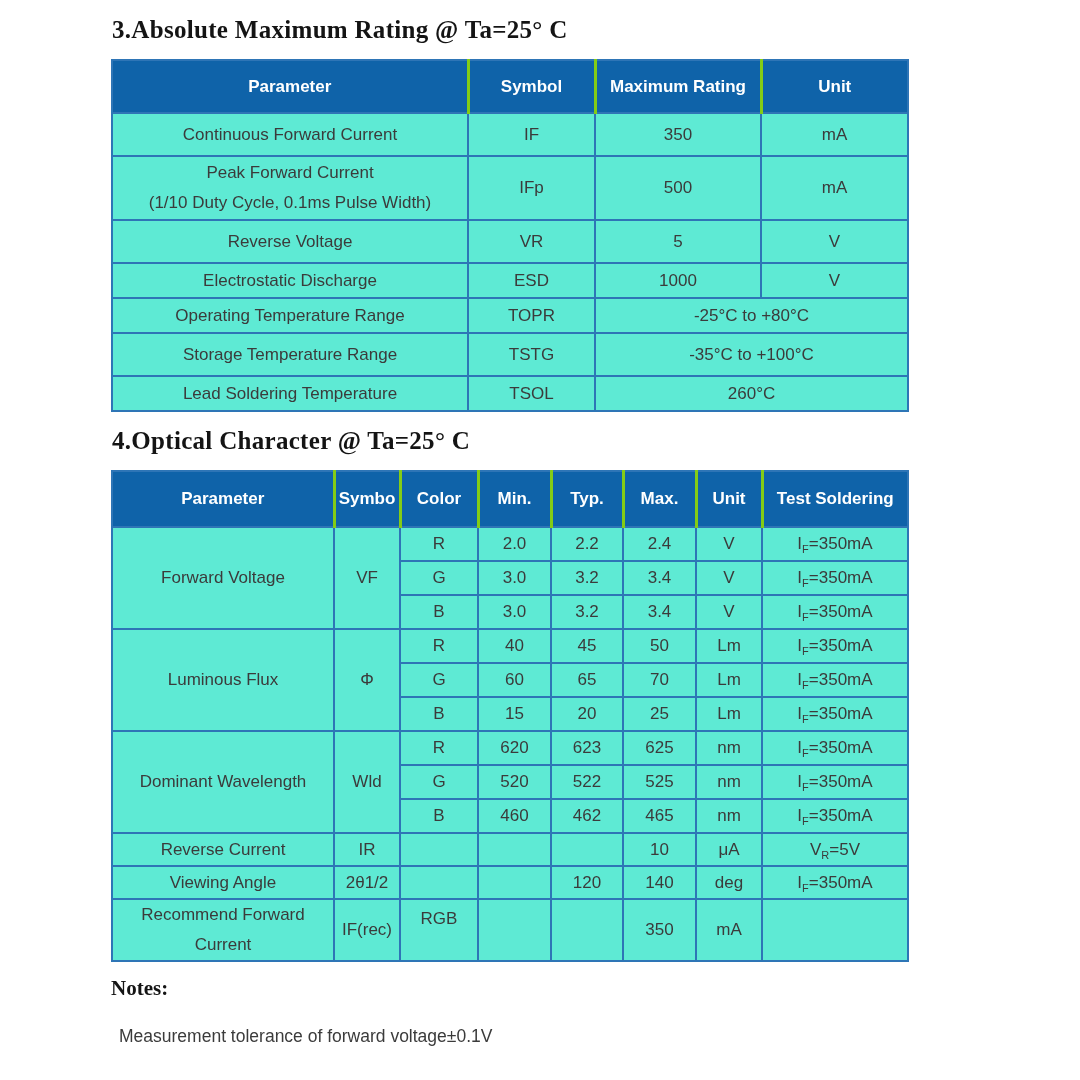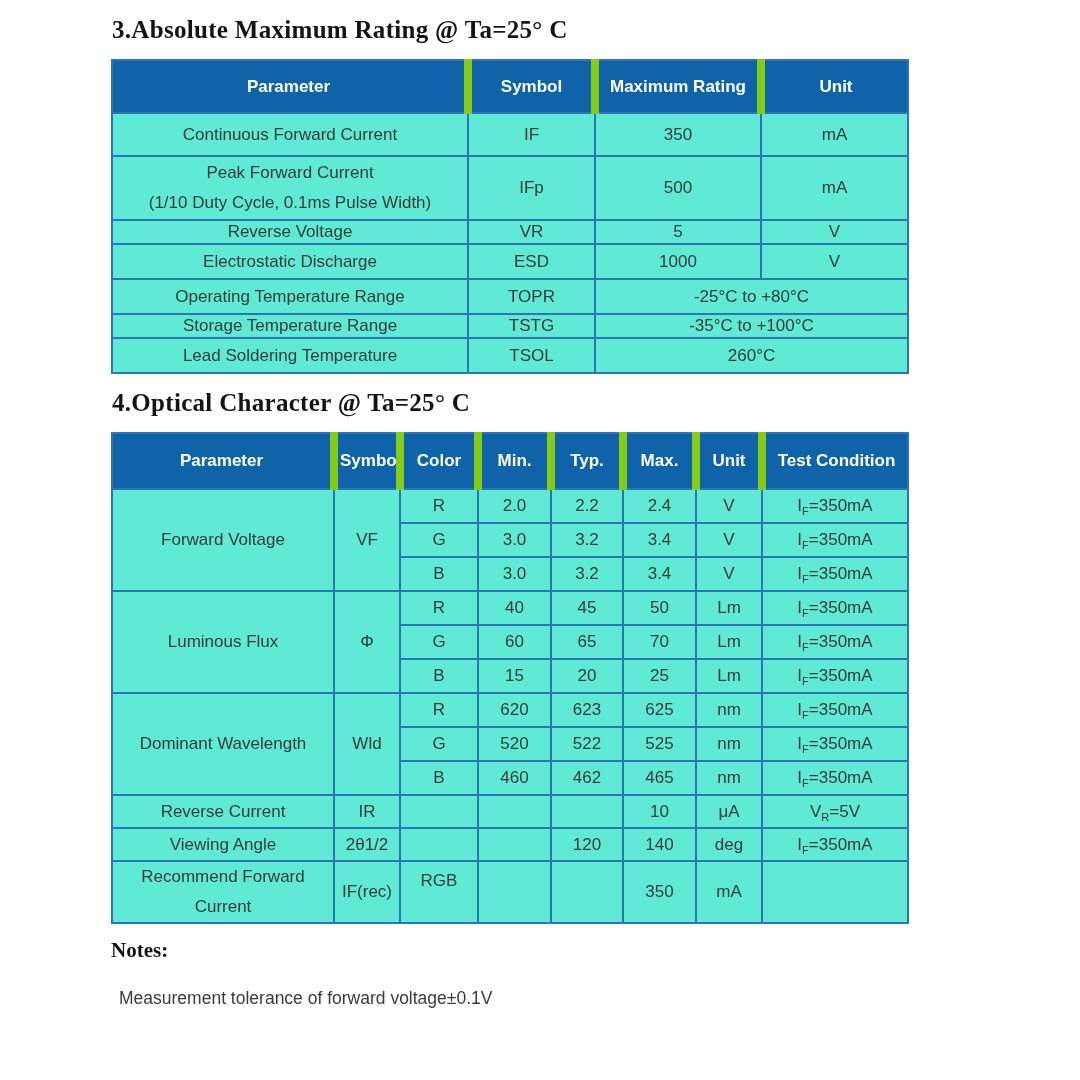--- a/index.html
+++ b/index.html
@@ -48,7 +48,7 @@
     padding:0 2px;
     overflow:hidden;
   }
-  .tbl th + th{border-left:8px solid #84cc16;}
+  .tbl th + th{border-left:3px solid #84cc16;}
 
   
   tr.h53{height:53px;} tr.h56{height:56px;}

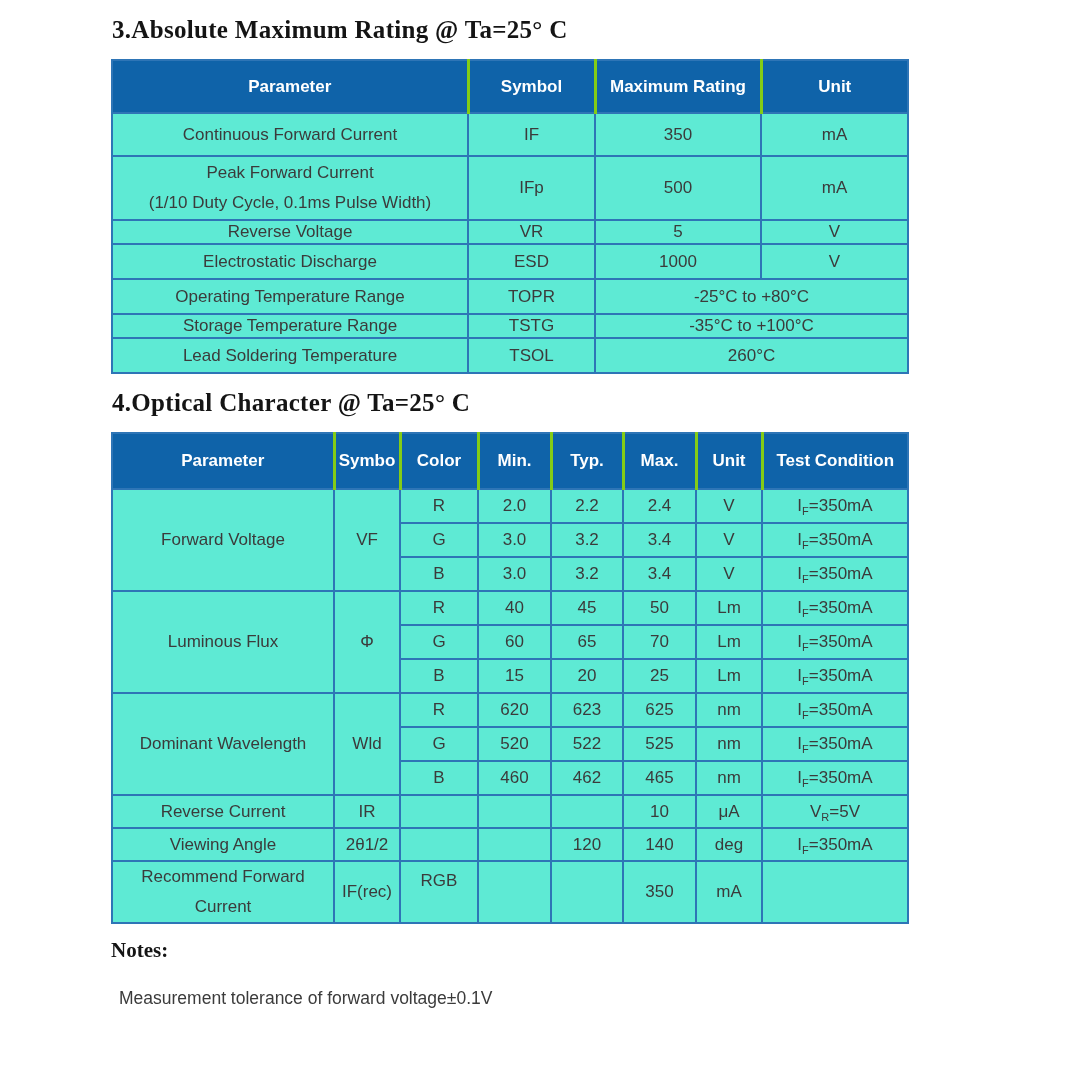--- a/index.html
+++ b/index.html
@@ -53,7 +53,7 @@
   
   tr.h53{height:53px;} tr.h56{height:56px;}
   tr.h43{height:43px;margin-left:28px;} tr.h64{height:64px;}
-  tr.h36{height:24px;} tr.h35{height:35px;} tr.h34{height:34px;}
+  tr.h36{height:43px;} tr.h35{height:35px;} tr.h34{height:34px;}
   tr.h33{height:33px;margin-left:40px;} tr.h61{height:61px;}
 
   .ln{display:block;line-height:30px;}

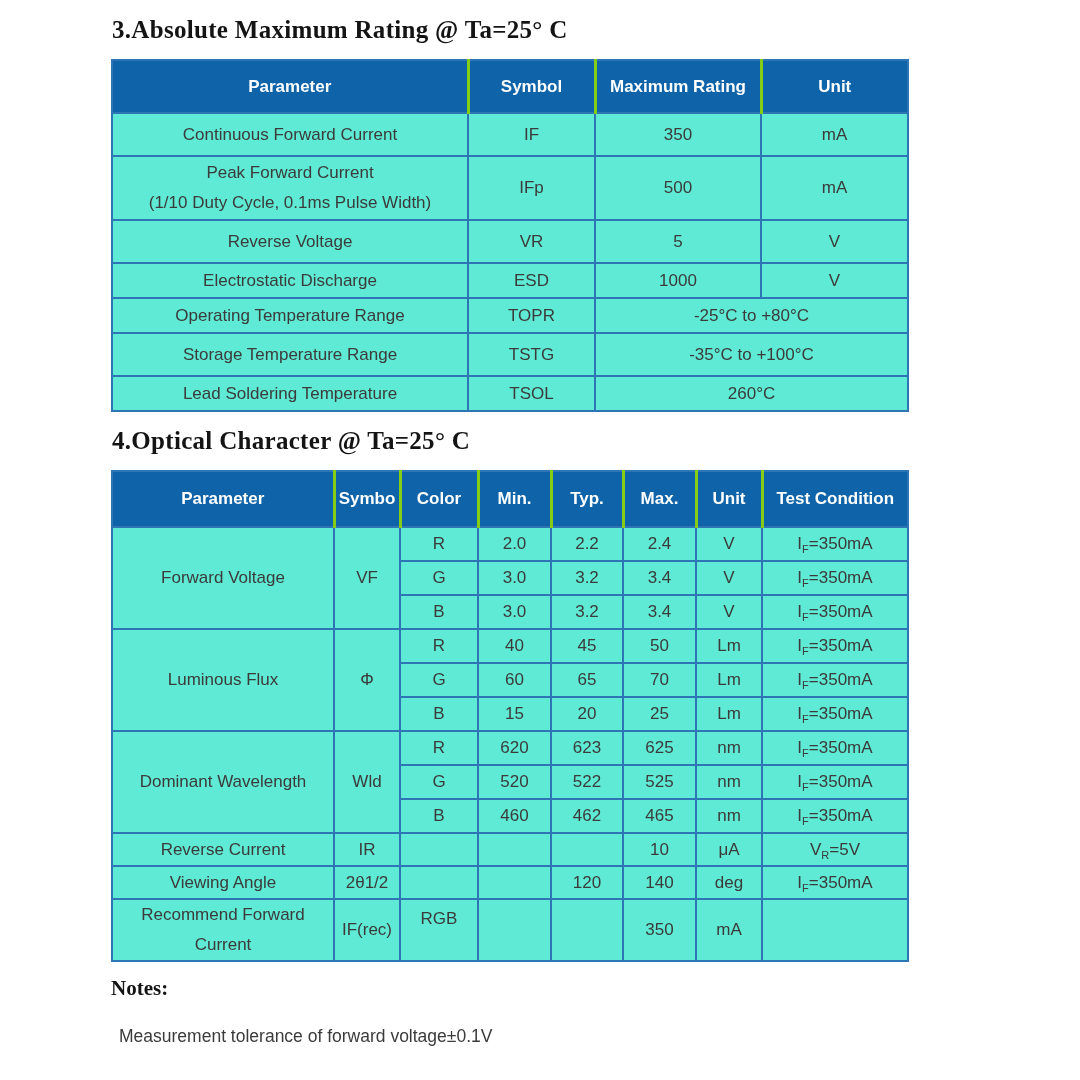--- a/index.html
+++ b/index.html
@@ -163,7 +163,7 @@
         <th>Typ.</th>
         <th>Max.</th>
         <th>Unit</th>
-        <th>Test Condition</th>
+        <th>Test Soldering</th>
       </tr>
     </thead>
     <tbody>

